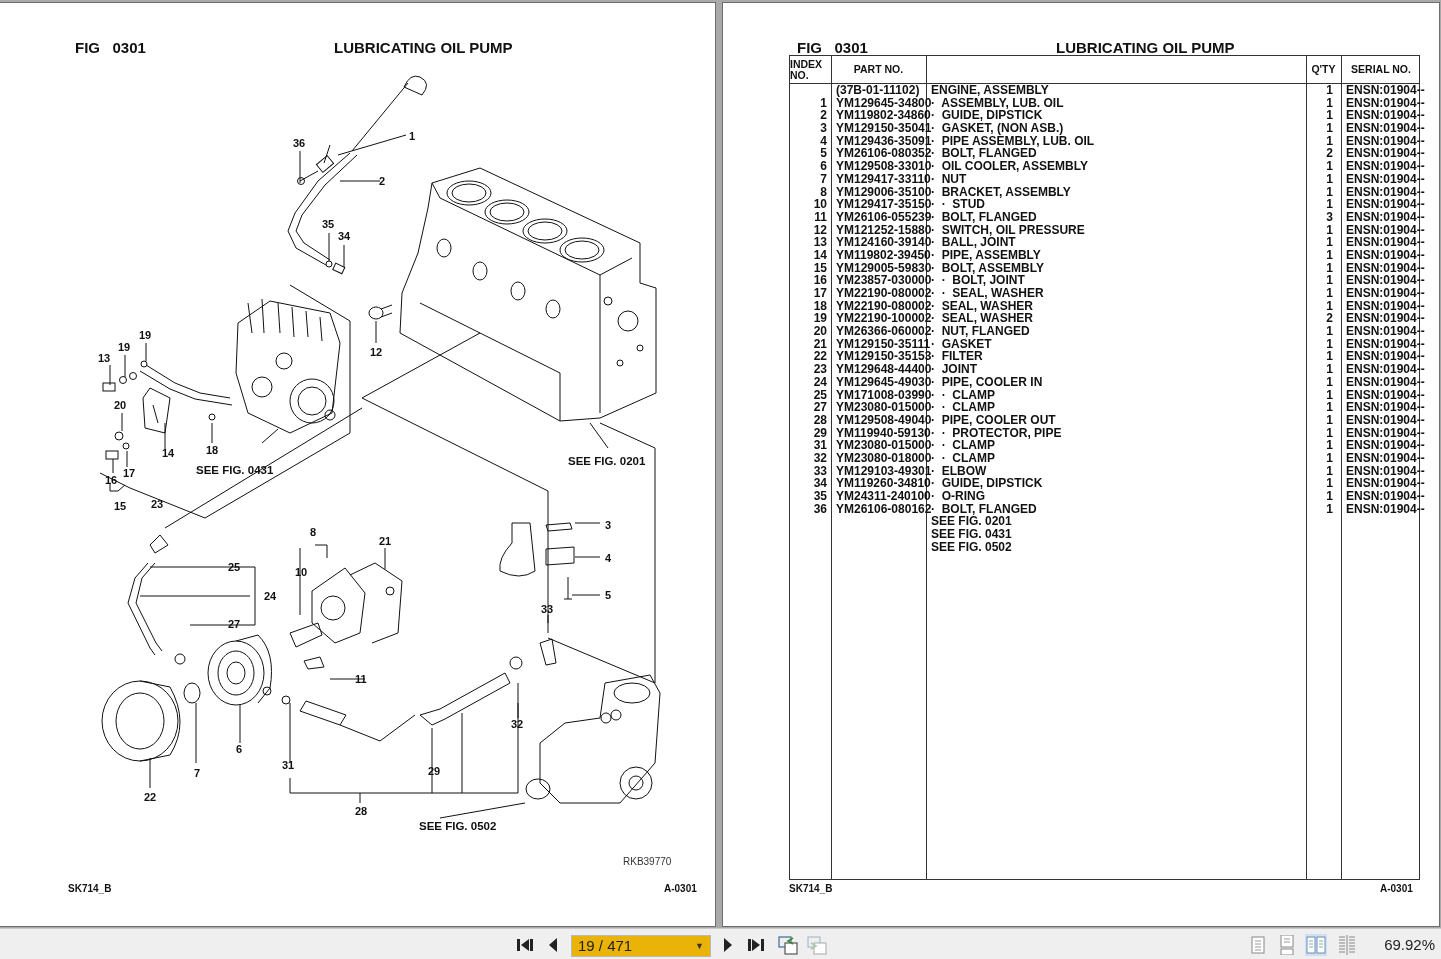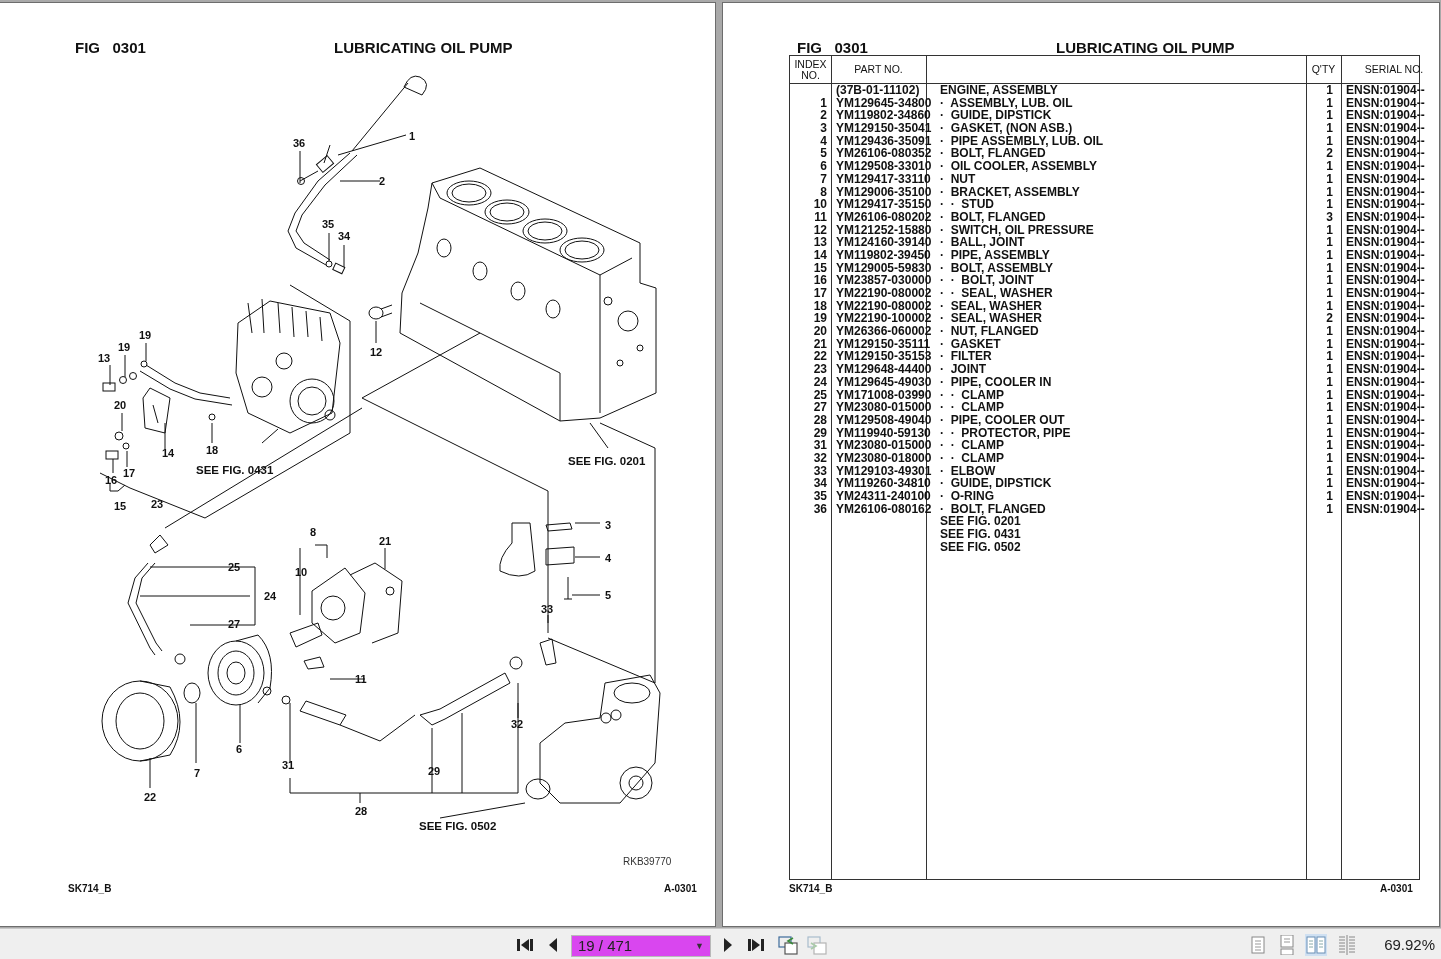--- a/index.html
+++ b/index.html
@@ -39,7 +39,7 @@
   }
   .th {
     position:absolute; top:0; height:27px; display:flex; align-items:center;
-    justify-content:center; text-align:center; font-weight:normal;
+    justify-content:center; text-align:left; font-weight:bold;
     font-size:10.5px; line-height:11px; color:#111;
   }
   .rows { position:absolute; left:0; right:0; top:28px; }

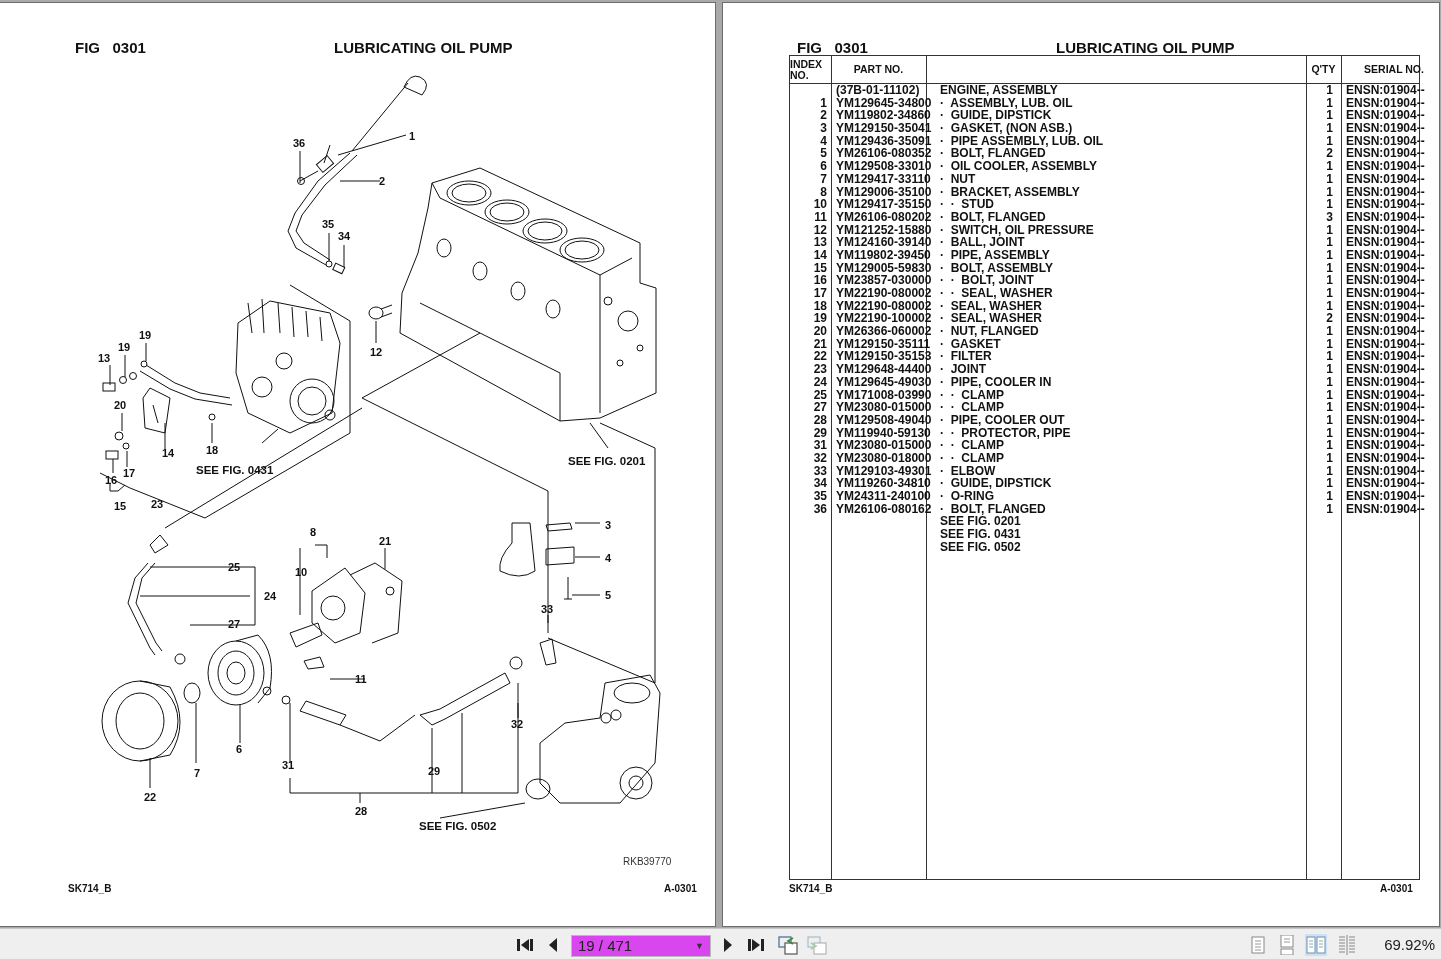--- a/index.html
+++ b/index.html
@@ -242,7 +242,7 @@
       <div class="th" style="left:0; width:41px;">INDEX NO.</div>
       <div class="th" style="left:41px; width:95px;">PART NO.</div>
       <div class="th" style="left:516px; width:35px;">Q'TY</div>
-      <div class="th" style="left:551px; width:80px;margin-left:13px;">SERIAL NO.</div>
+      <div class="th" style="left:551px; width:80px;">SERIAL NO.</div>
     </div>
     <div class="rows" id="rows">
         <div class="row">

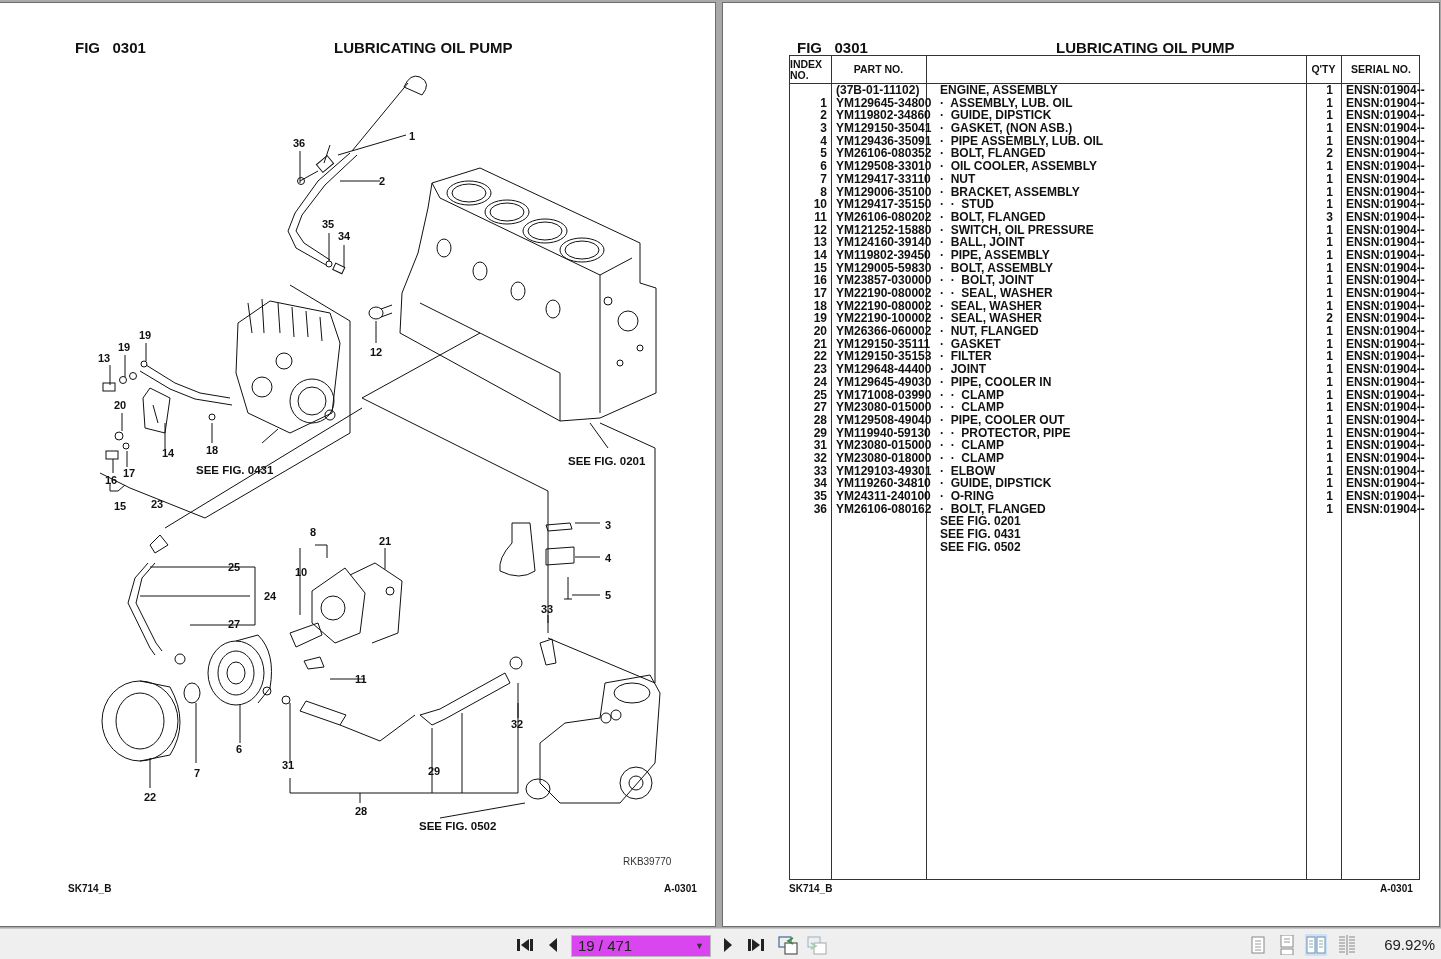--- a/index.html
+++ b/index.html
@@ -47,7 +47,7 @@
   .row span { position:absolute; top:0; white-space:pre; }
   .c-idx { left:0; width:37px; text-align:right; }
   .c-part { left:46px; }
-  .c-desc { left:150px; }
+  .c-desc { left:141px; }
   .c-qty { left:518px; width:25px; text-align:right; }
   .c-ser { left:556px; }
 

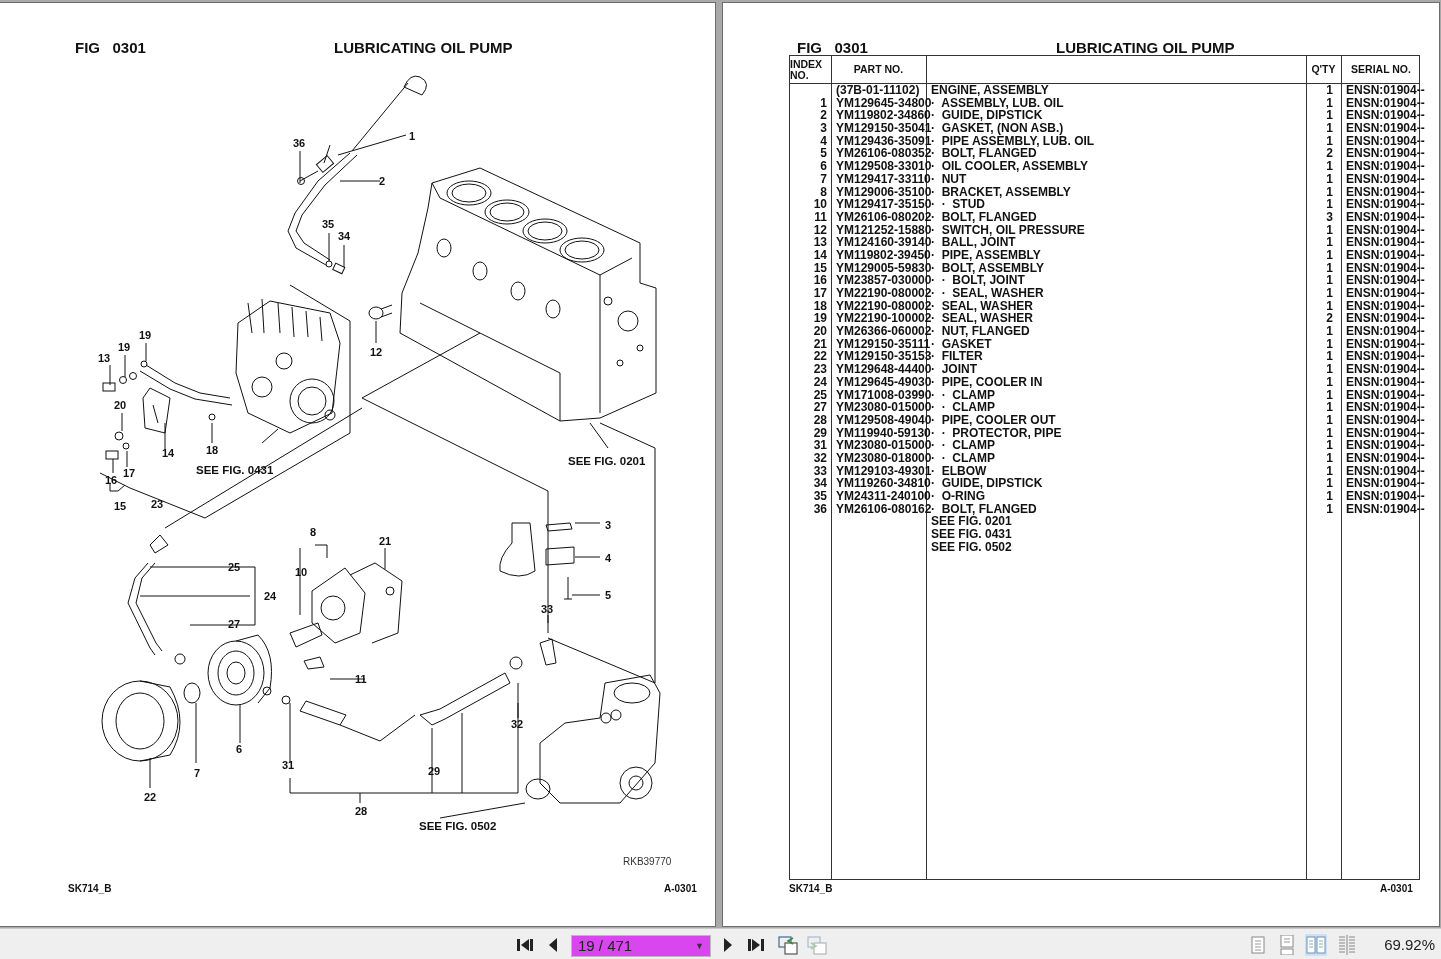--- a/index.html
+++ b/index.html
@@ -317,7 +317,7 @@
         </div>
         <div class="row">
           <span class="c-idx">11</span>
-          <span class="c-part">YM26106-080202</span>
+          <span class="c-part">YM26106-055239</span>
           <span class="c-desc">·  BOLT, FLANGED</span>
           <span class="c-qty">3</span>
           <span class="c-ser">ENSN:01904--</span>

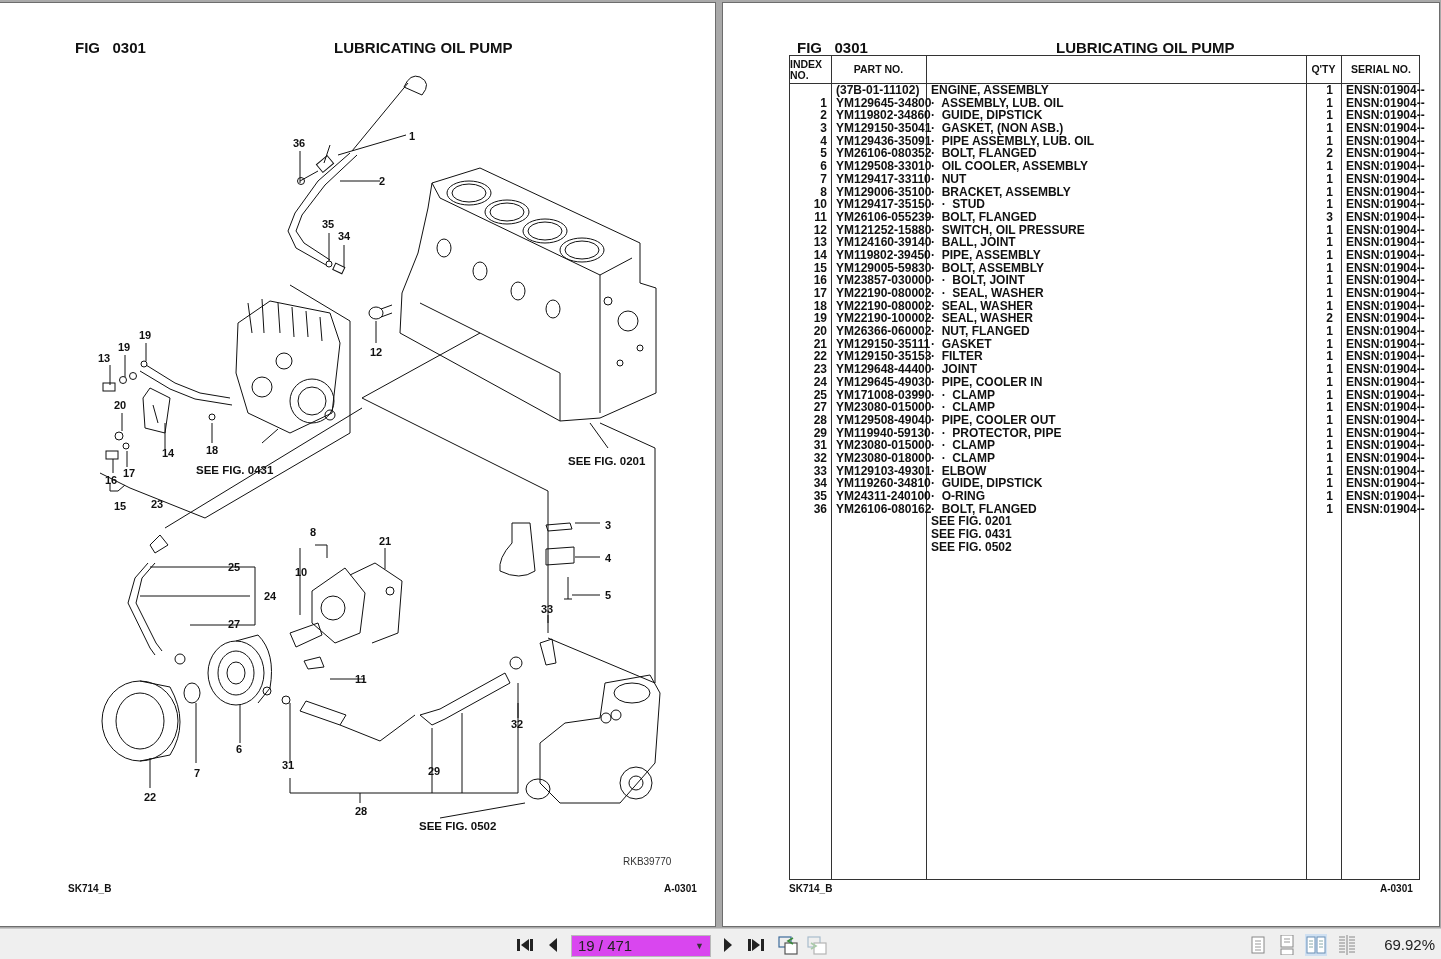--- a/index.html
+++ b/index.html
@@ -59,7 +59,7 @@
   .tb-btn { position:absolute; top:6px; height:20px; display:flex; align-items:center; justify-content:center; cursor:pointer; }
   .page-box {
     position:absolute; left:571px; top:6px; width:140px; height:22px;
-    background:#d946ef; border:1px solid #b9b9b9; box-sizing:border-box;
+    background:#eab308; border:1px solid #b9b9b9; box-sizing:border-box;
     font-size:15px; color:#222; padding-left:6px; line-height:20px;
   }
   .page-box .dd { position:absolute; right:6px; top:0; font-size:9px; color:#333; }

